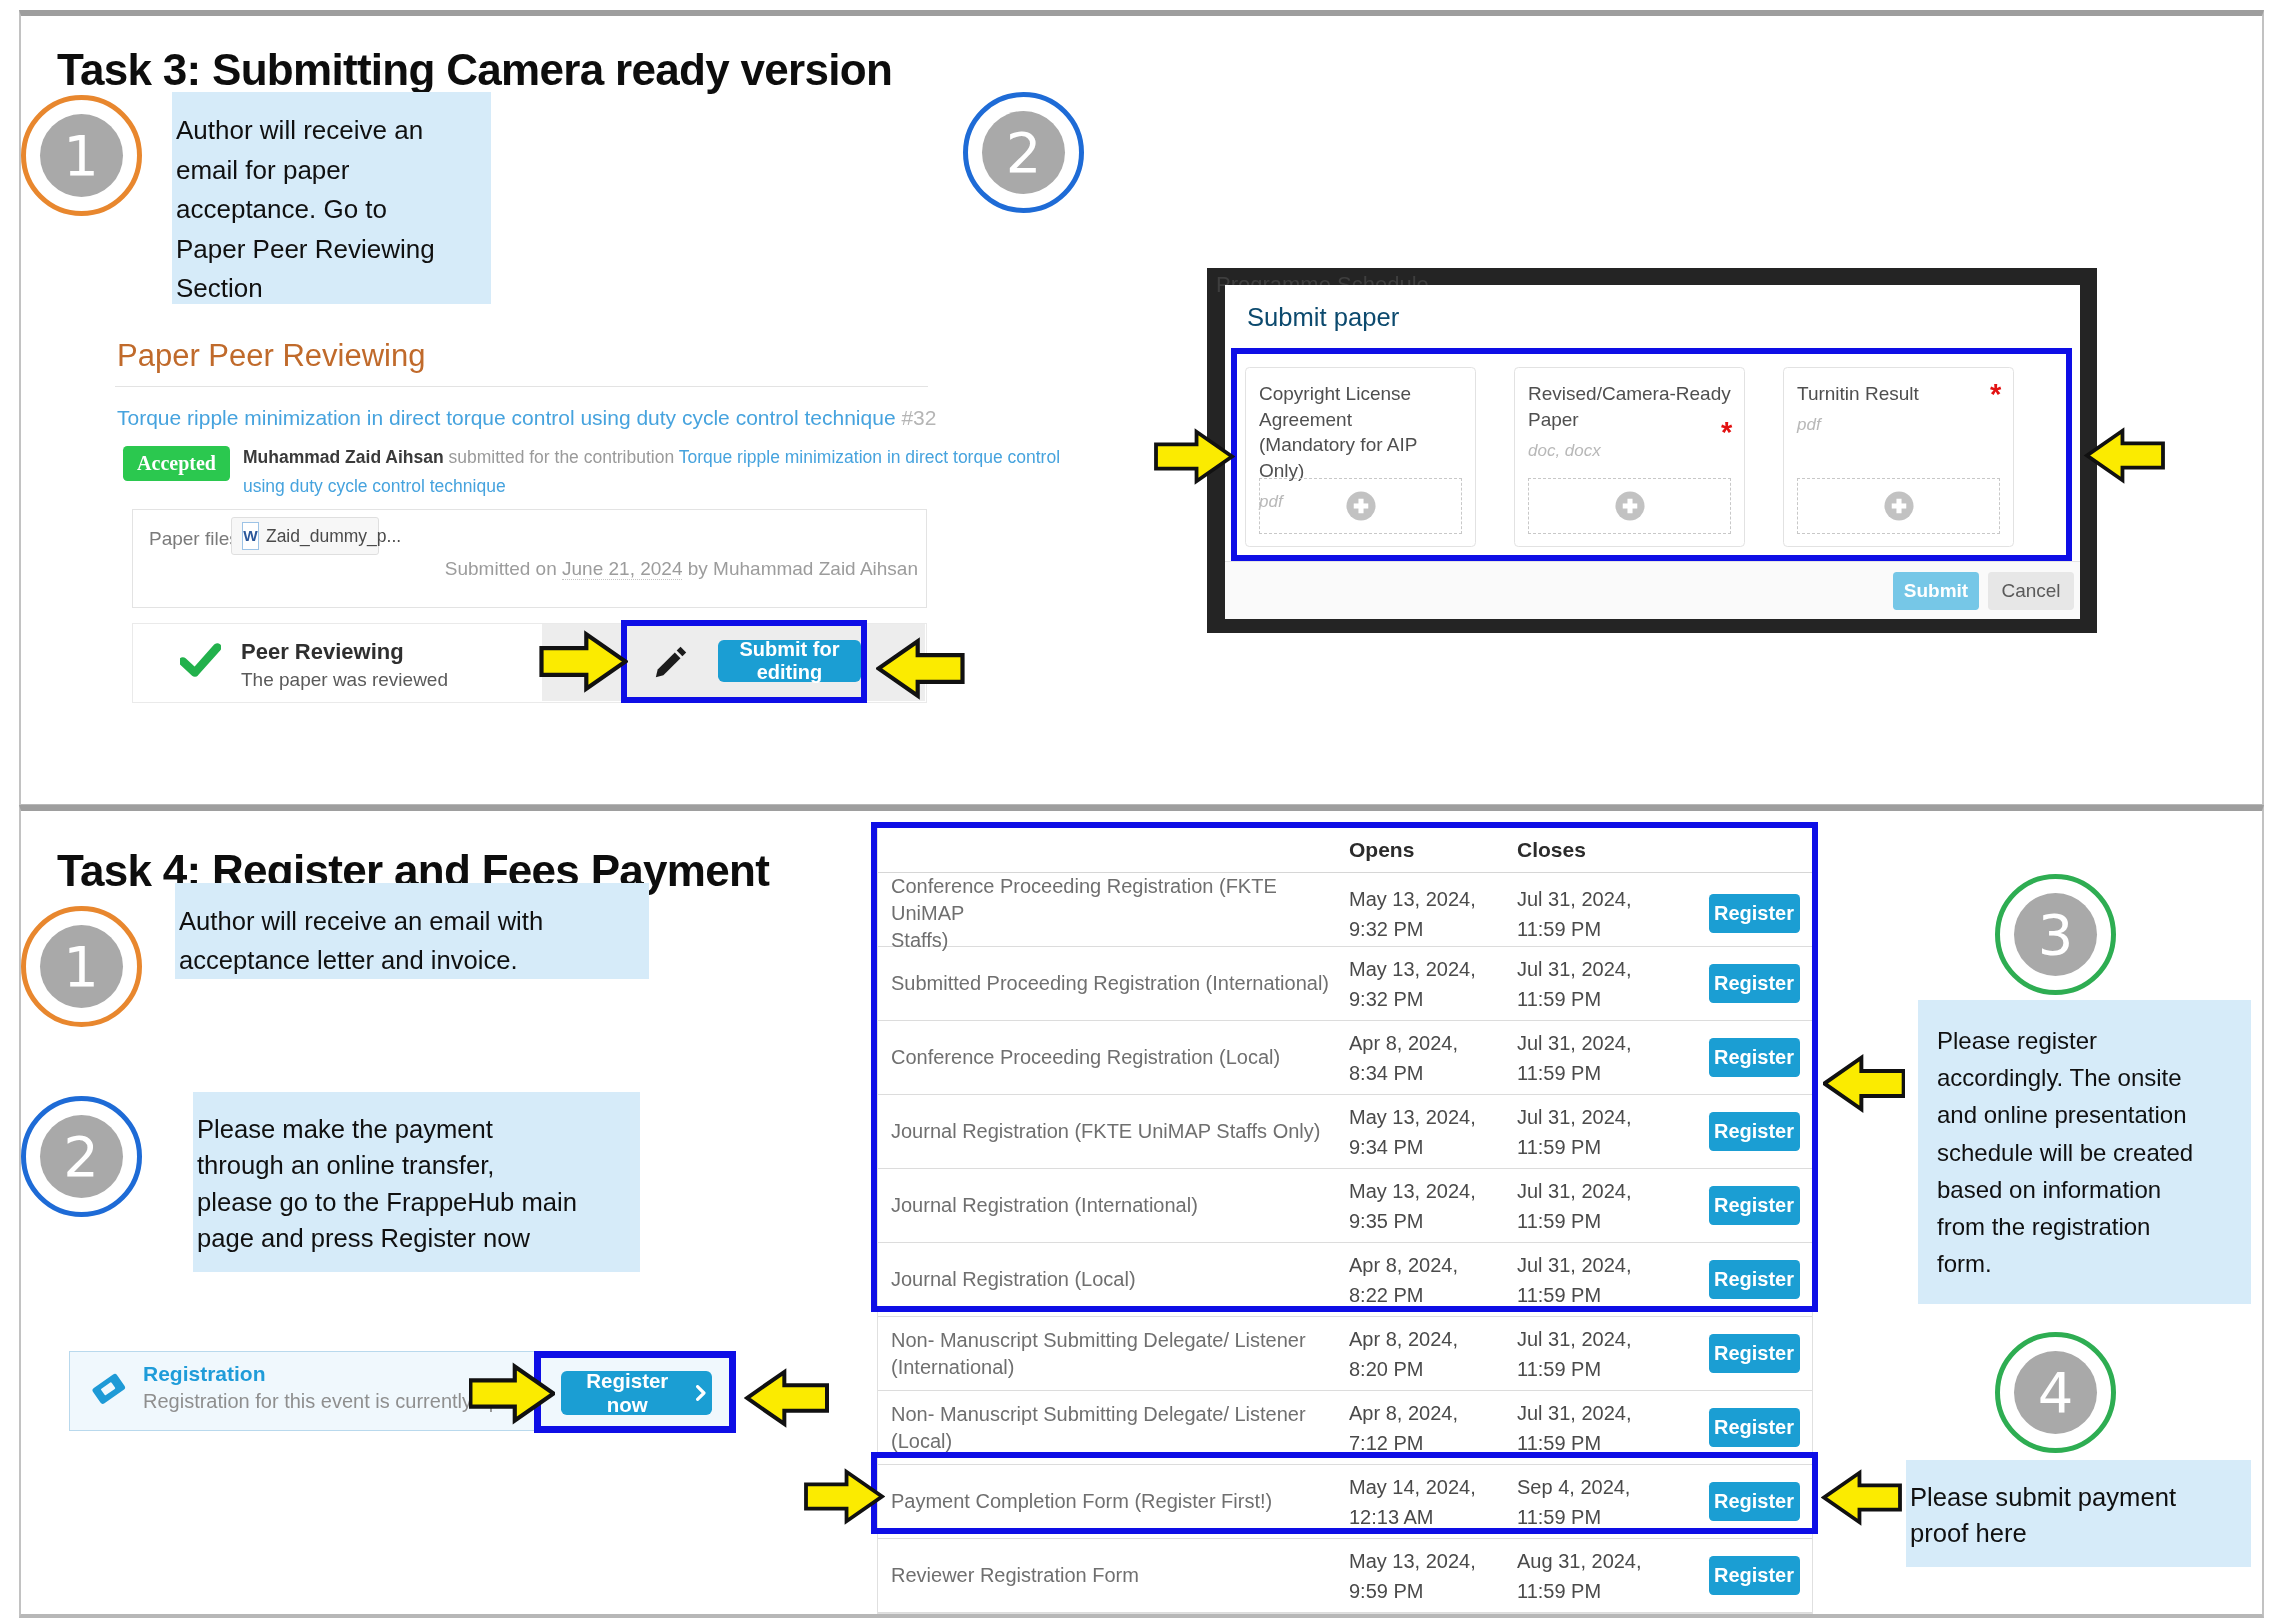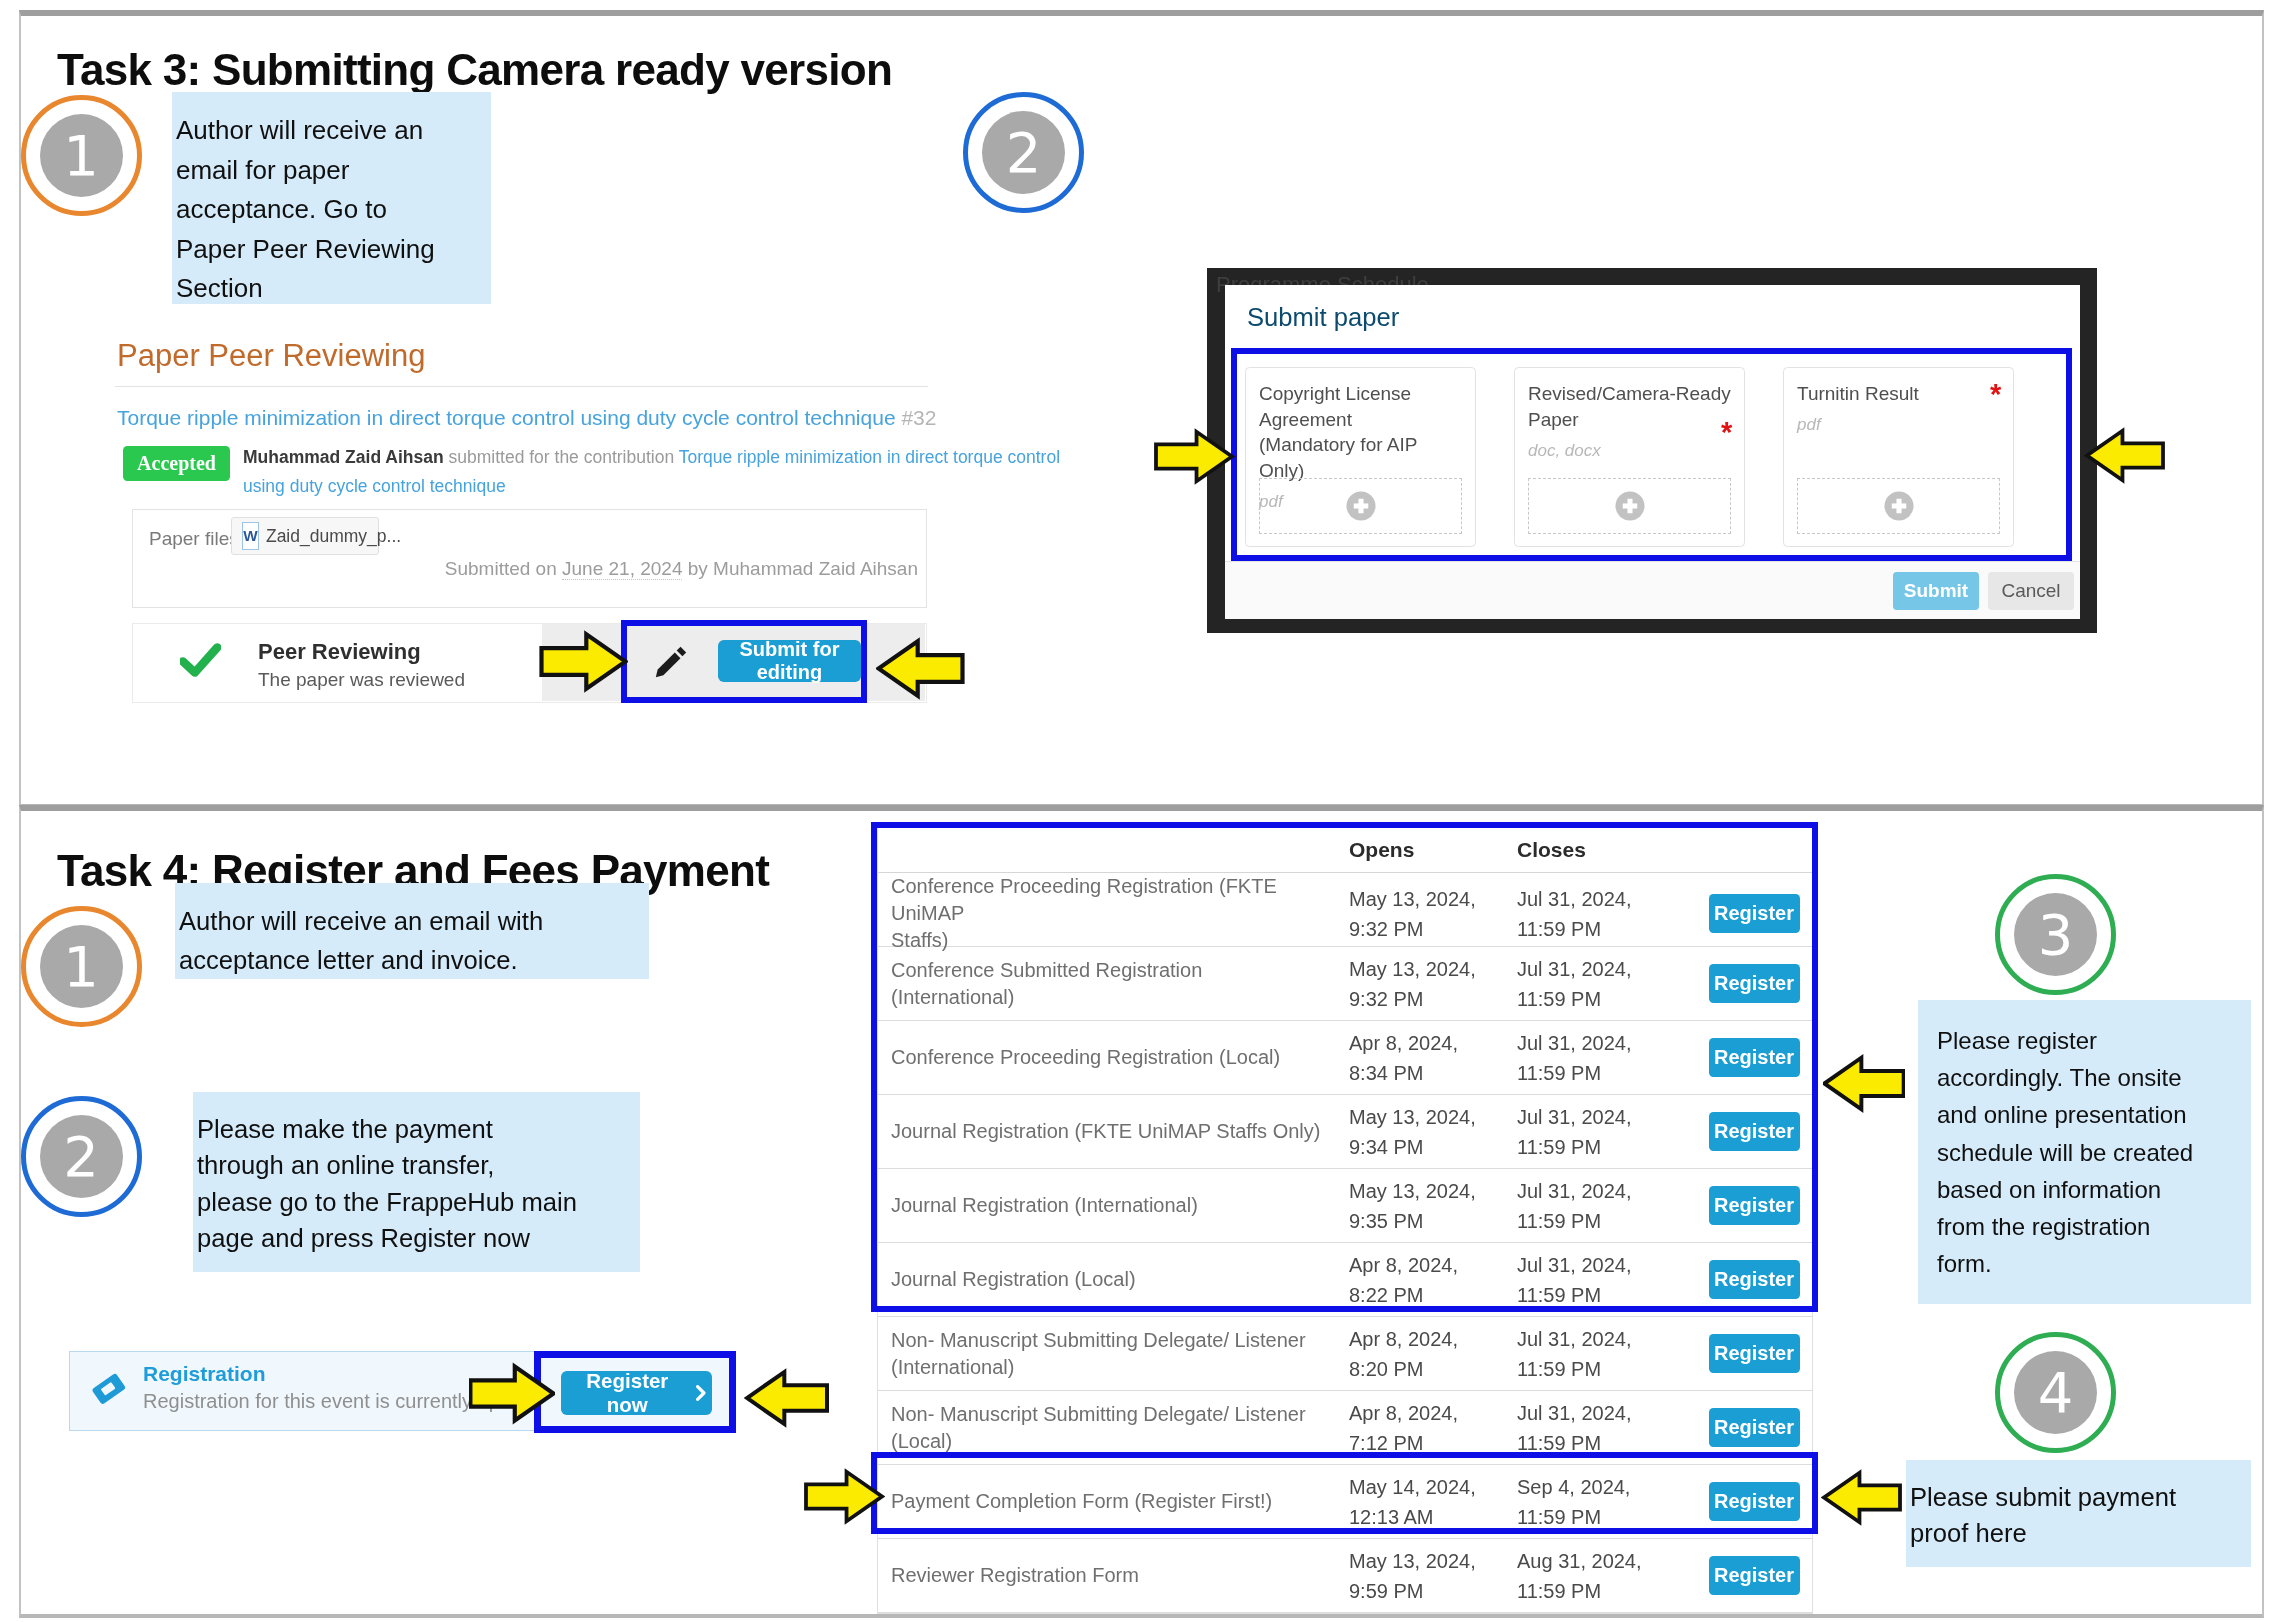--- a/index.html
+++ b/index.html
@@ -137,7 +137,7 @@
   <svg style="position:absolute;left:180px;top:642px;" width="41" height="35" viewBox="0 0 44 36">
     <polyline points="3,20 16,32 40,5" fill="none" stroke="#22B14C" stroke-width="9" stroke-linecap="round" stroke-linejoin="round"></polyline>
   </svg>
-  <div style="position:absolute;left:258px;top:639px;">
+  <div style="position:absolute;left:241px;top:639px;">
     <div class="peer-title">Peer Reviewing</div>
     <div class="peer-sub">The paper was reviewed</div>
   </div>

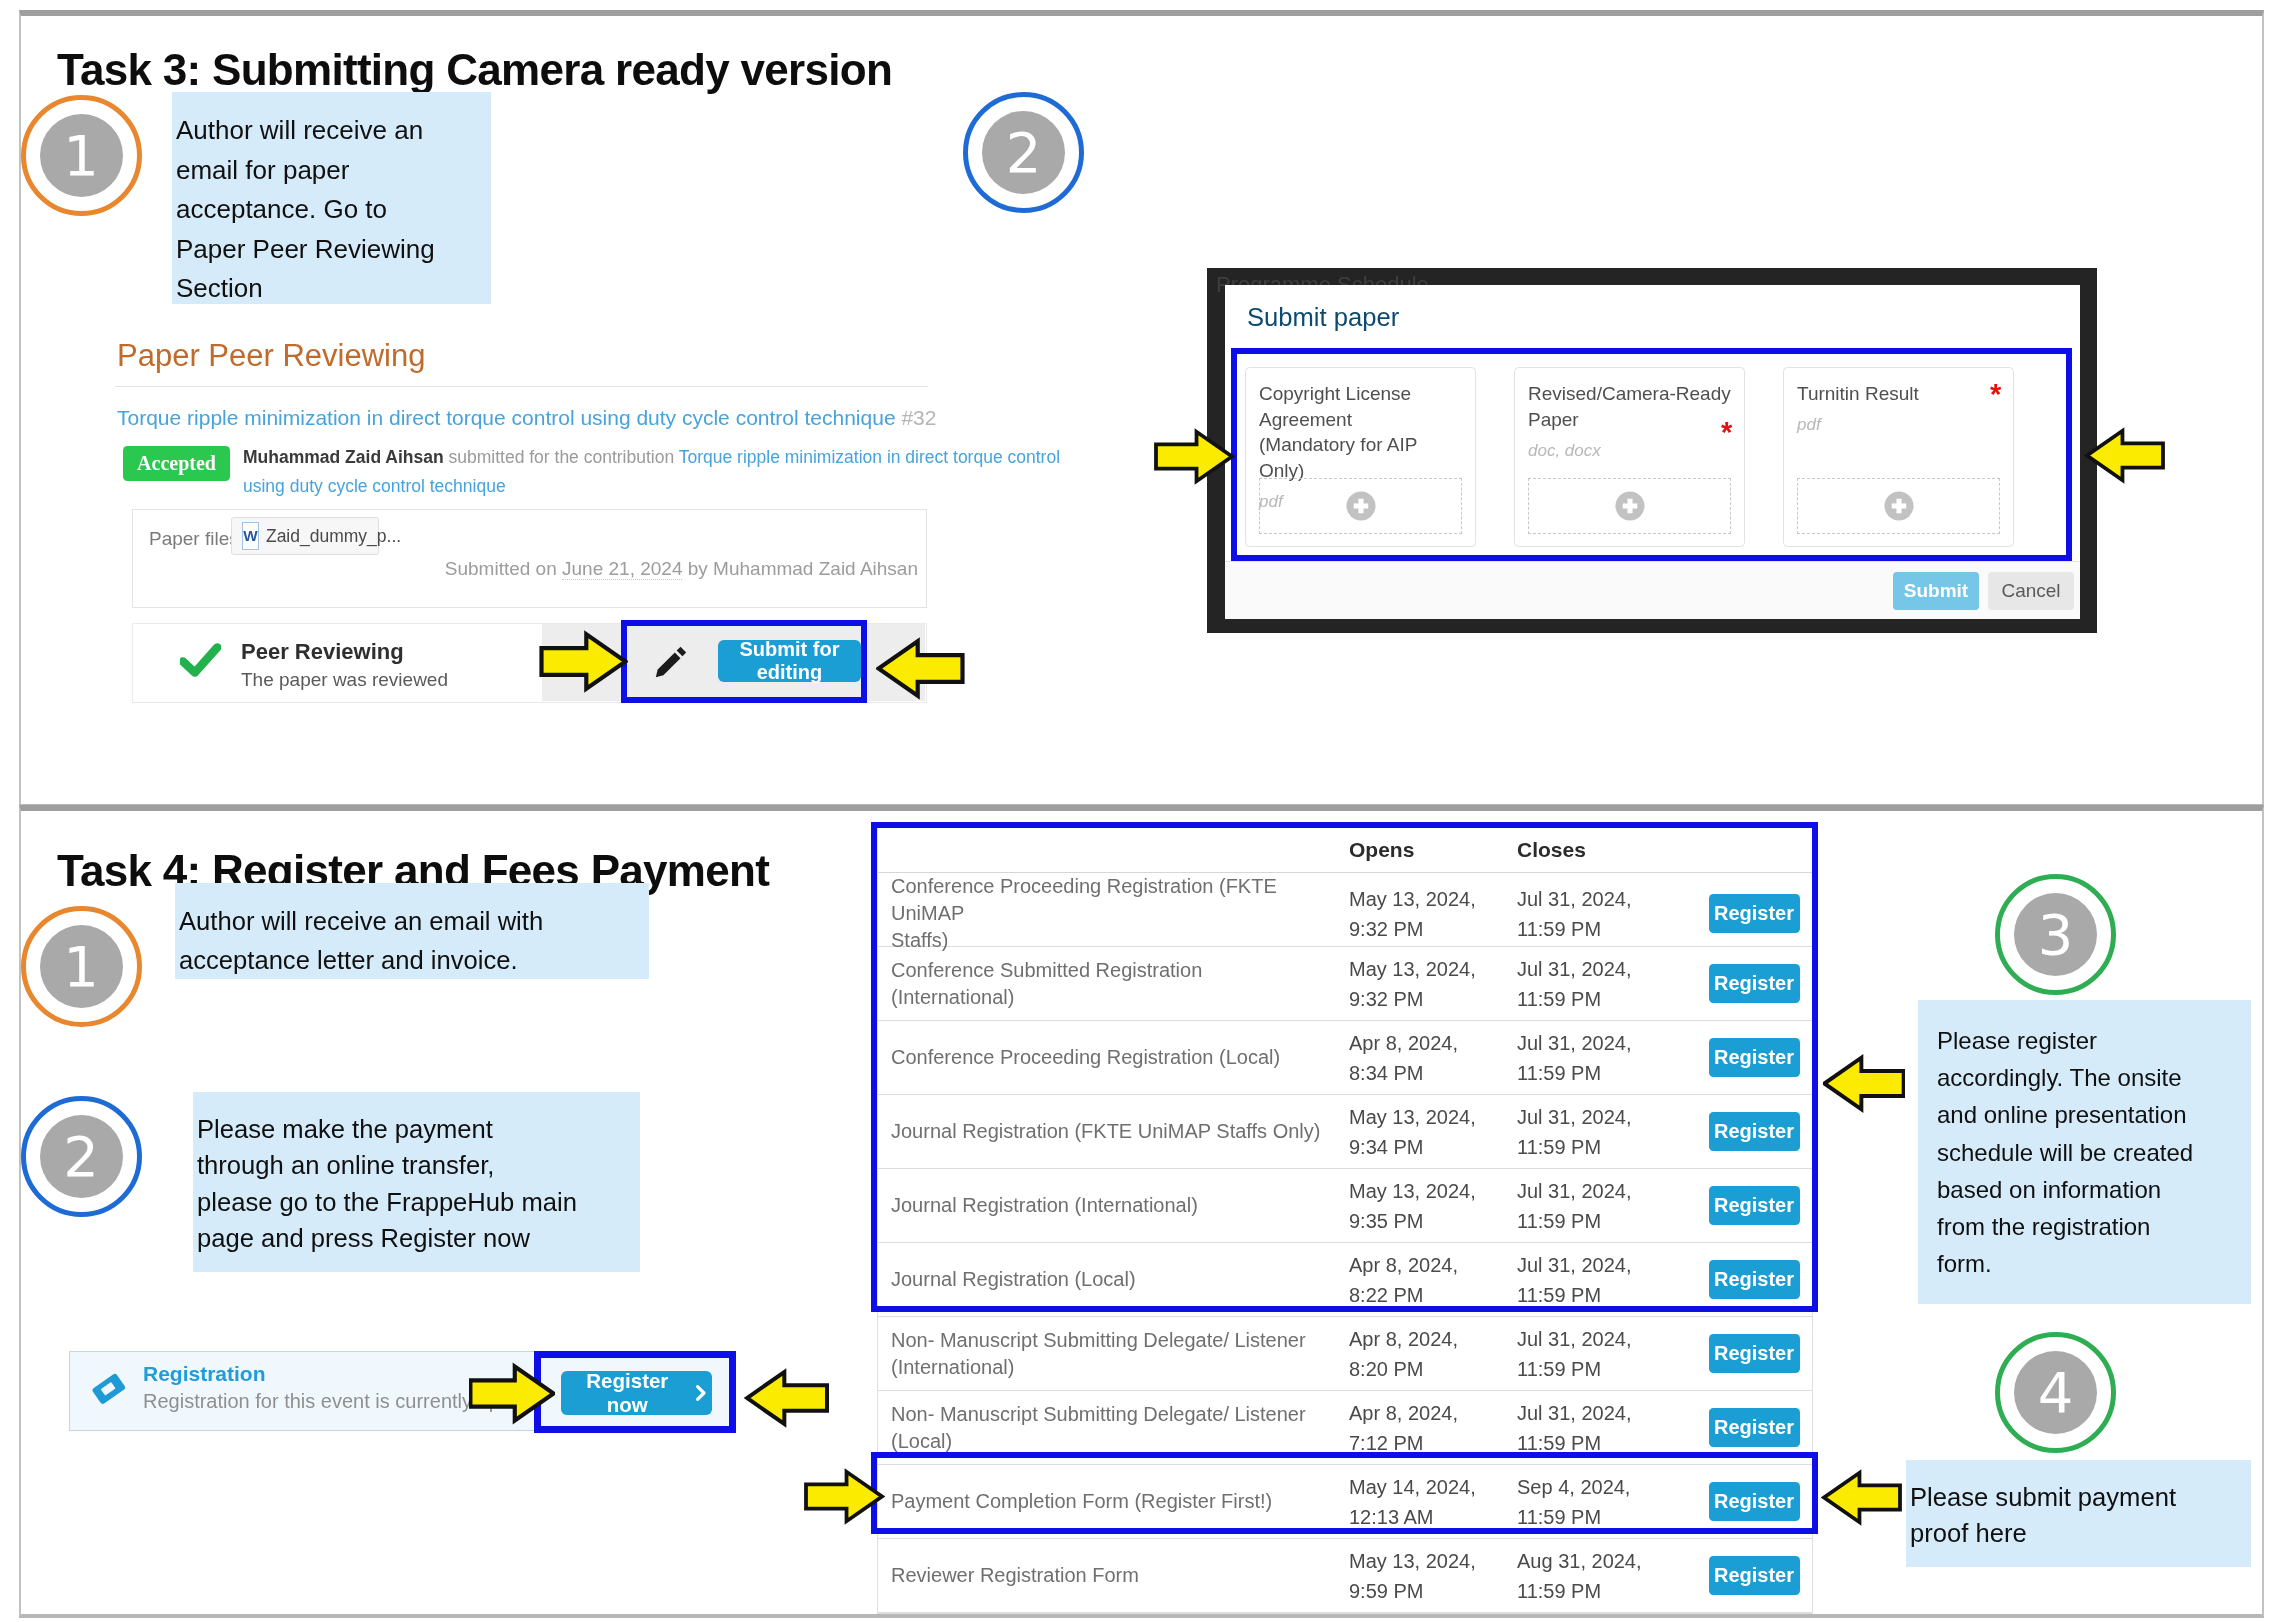--- a/index.html
+++ b/index.html
@@ -253,7 +253,7 @@
   </div>
 
   <div class="trow">
-    <div class="tname">Conference Submitted Registration (International)</div>
+    <div class="tname">Submitted Proceeding Registration (International)</div>
     <div class="topens">May 13, 2024,
 9:32 PM</div>
     <div class="tcloses">Jul 31, 2024,

